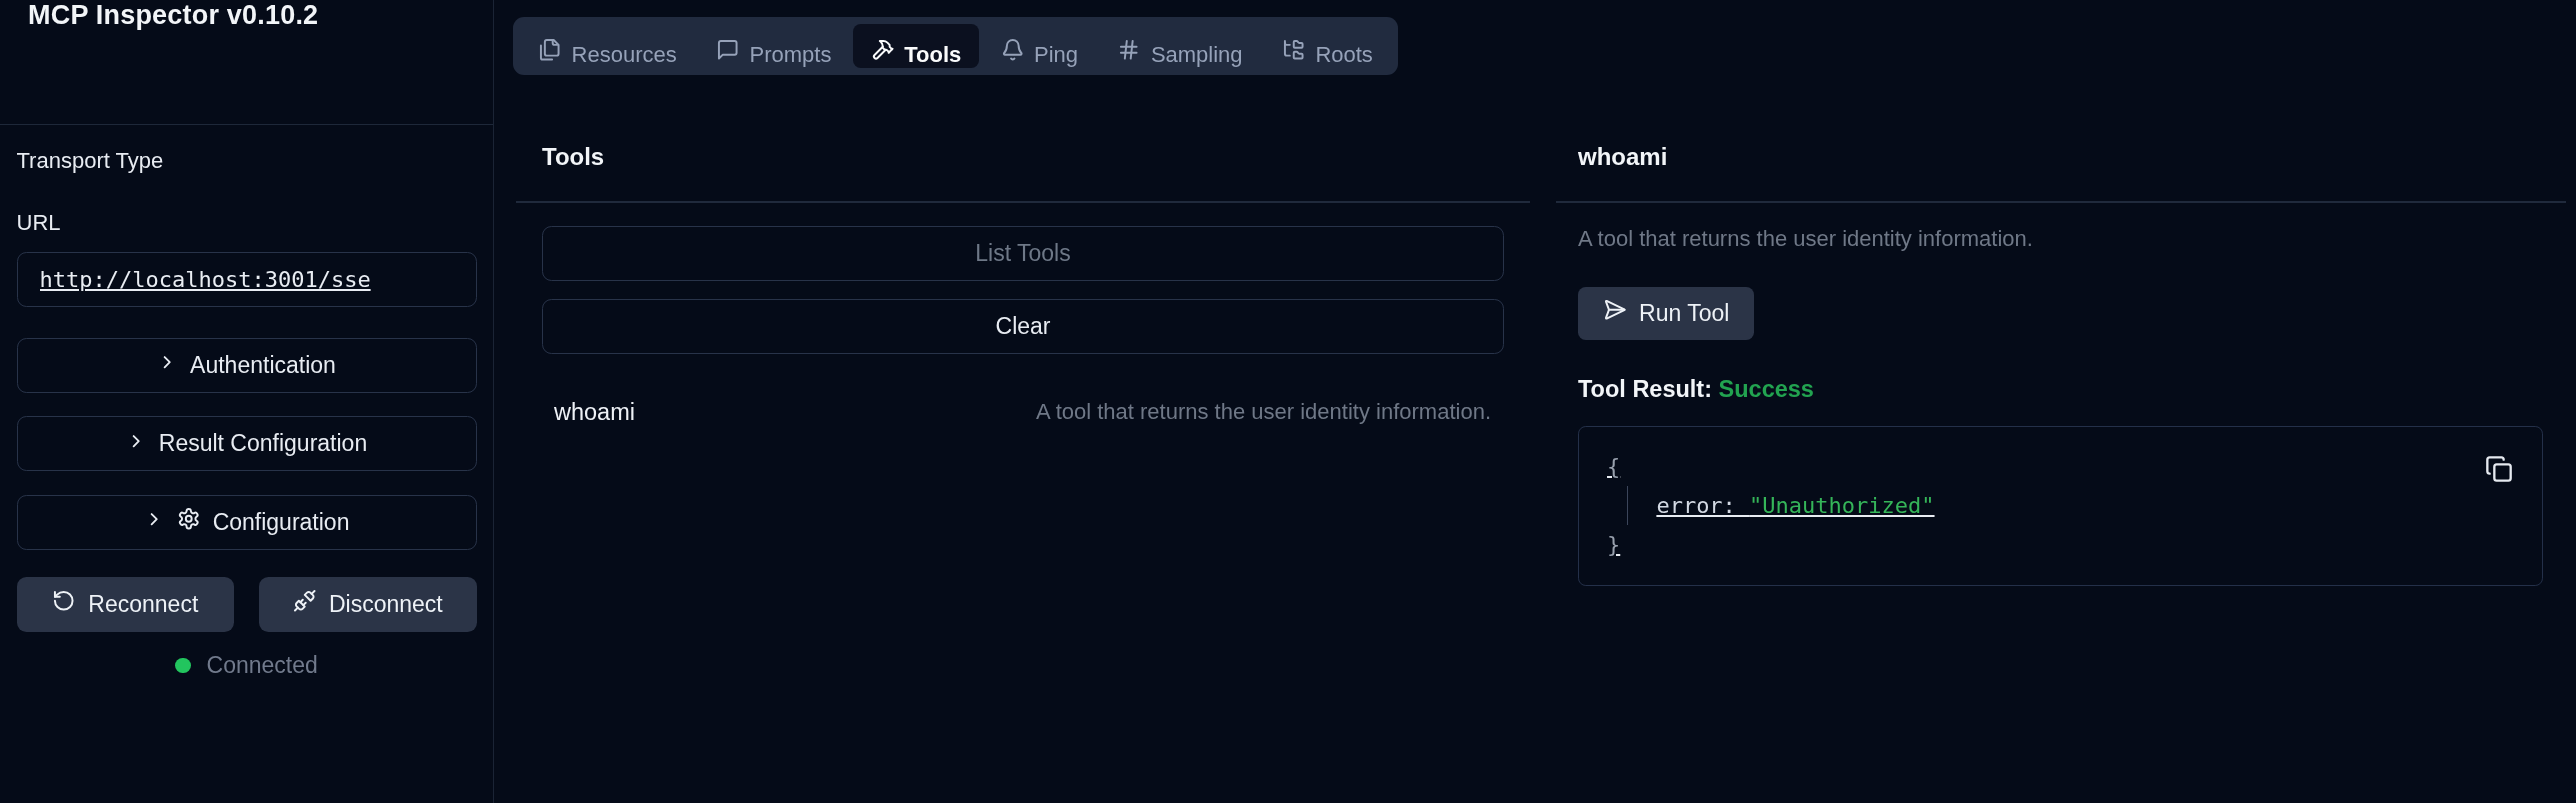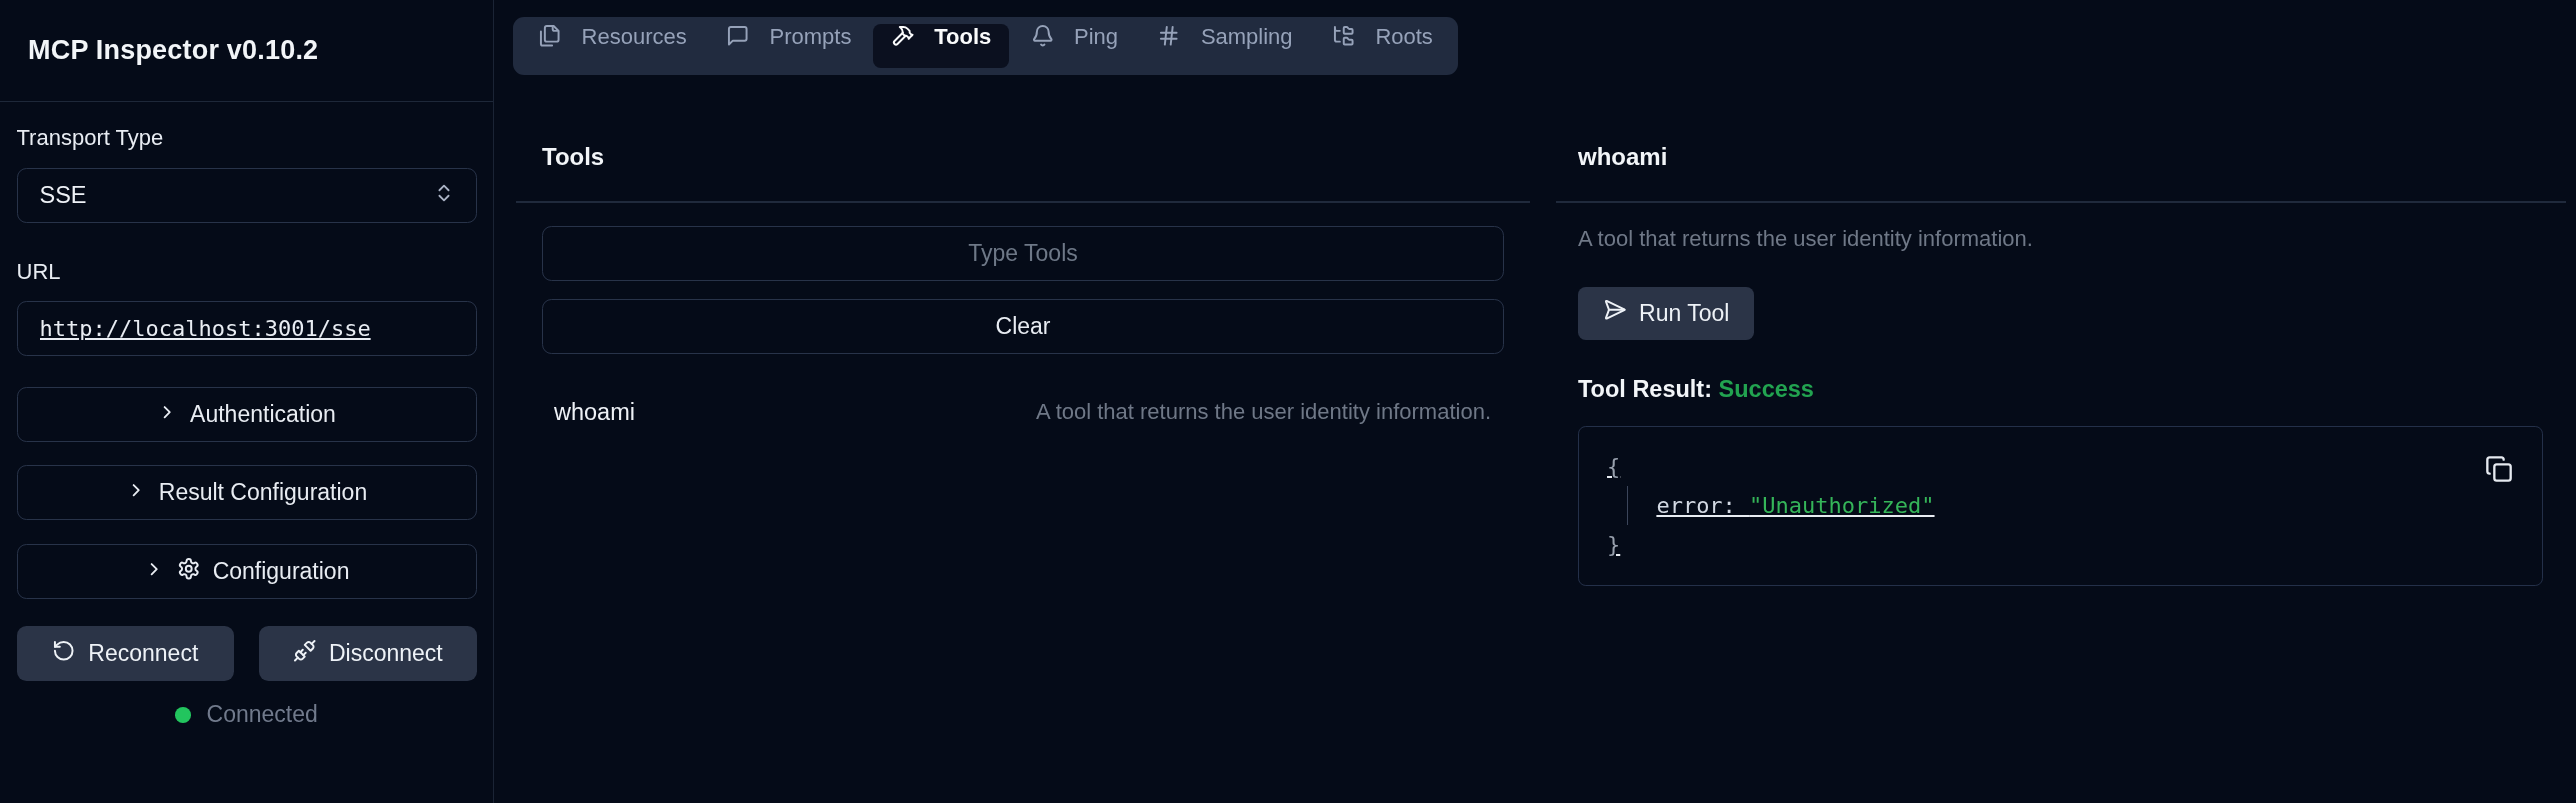--- a/index.html
+++ b/index.html
@@ -18,7 +18,7 @@
     border-right: 1.6px solid #1b2435;
   }
   .sidebar-header {
-    height: 102px; display: flex; align-items: center; padding-left: 28px;
+    height: 125px; display: flex; padding-left: 28px;
     border-bottom: 1.6px solid #1e2839;
   }
   .app-title { font-size: 27px; font-weight: 700; color: #f2f5f8; letter-spacing: 0.2px; }

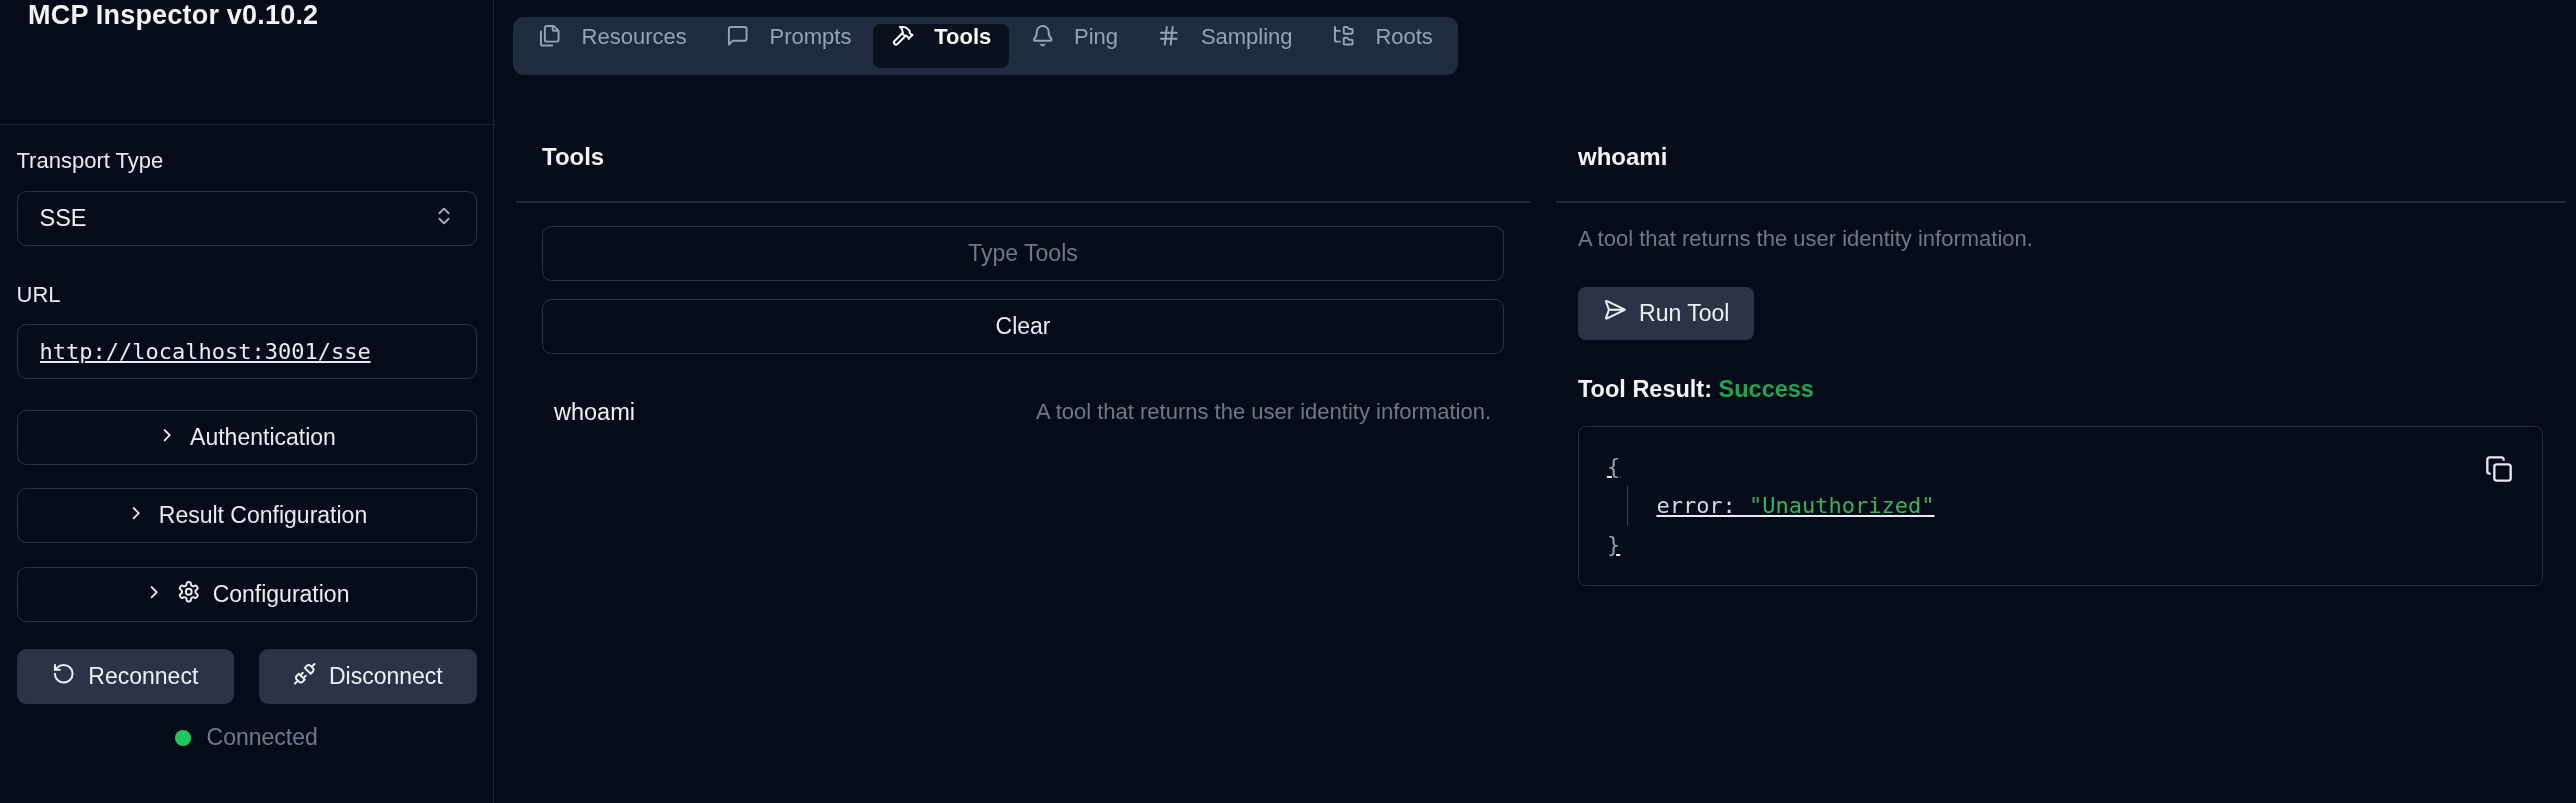--- a/index.html
+++ b/index.html
@@ -66,7 +66,7 @@
   }
   .tab {
     height: 44px; border: none; border-radius: 7.8px; background: transparent;
-    display: flex; align-items: flex-start; gap: 20px; padding: 0 17.3px;
+    display: flex; align-items: flex-end; gap: 10px; padding: 0 17.3px;
     color: #96a2b9; font-size: 22px; cursor: pointer;
     font-family: "Liberation Sans", sans-serif;
   }

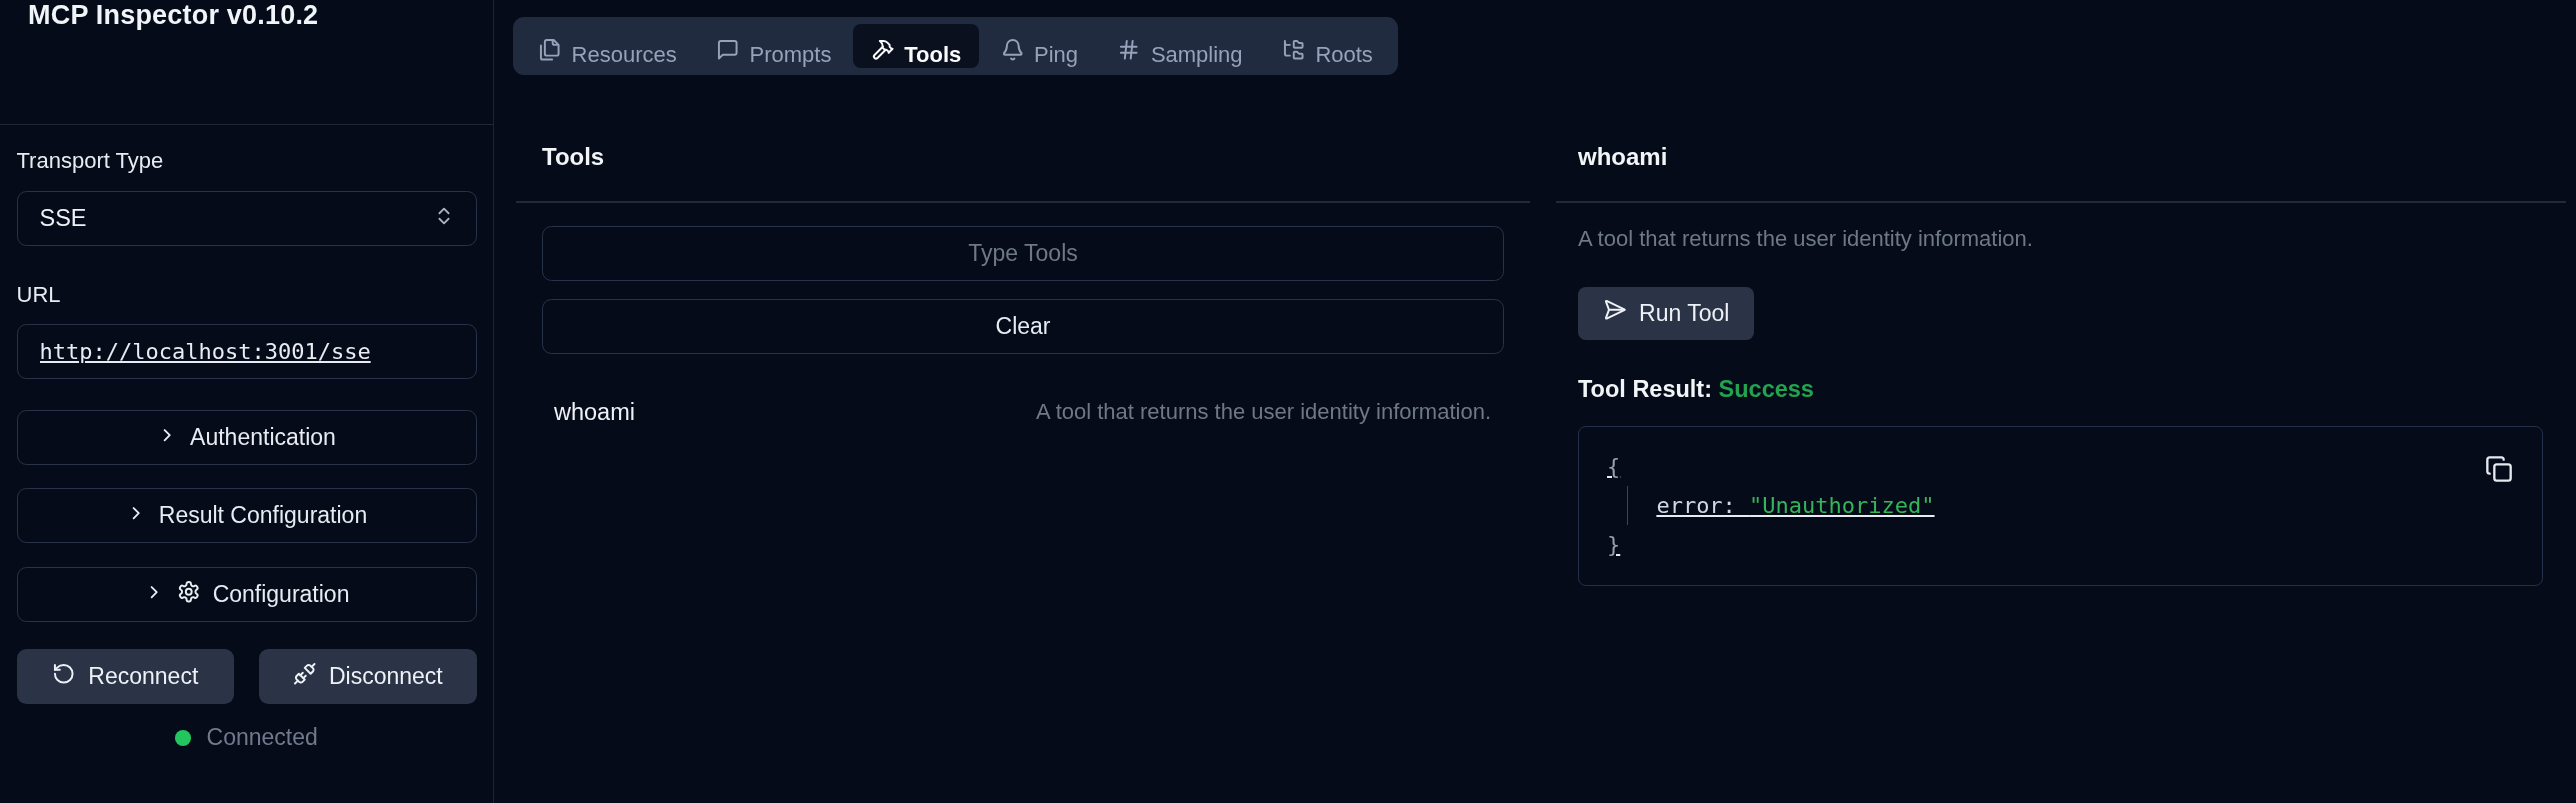--- a/index.html
+++ b/index.html
@@ -137,15 +137,6 @@
   <div class="sidebar-body">
 
     <div class="field-label">Transport Type</div>
-    <div class="select-box">
-      <span>SSE</span>
-      <span class="icon">
-        <svg width="22" height="22" viewBox="0 0 24 24" fill="none" stroke="#aab3c5" stroke-width="2" stroke-linecap="round" stroke-linejoin="round">
-            <path d="m7 15 5 5 5-5"></path>
-            <path d="m7 9 5-5 5 5"></path>
-          </svg>
-      </span>
-    </div>
 
     <div class="field-label url-label">URL</div>
     <input class="url-input mono" type="text" value="http://localhost:3001/sse" style="">

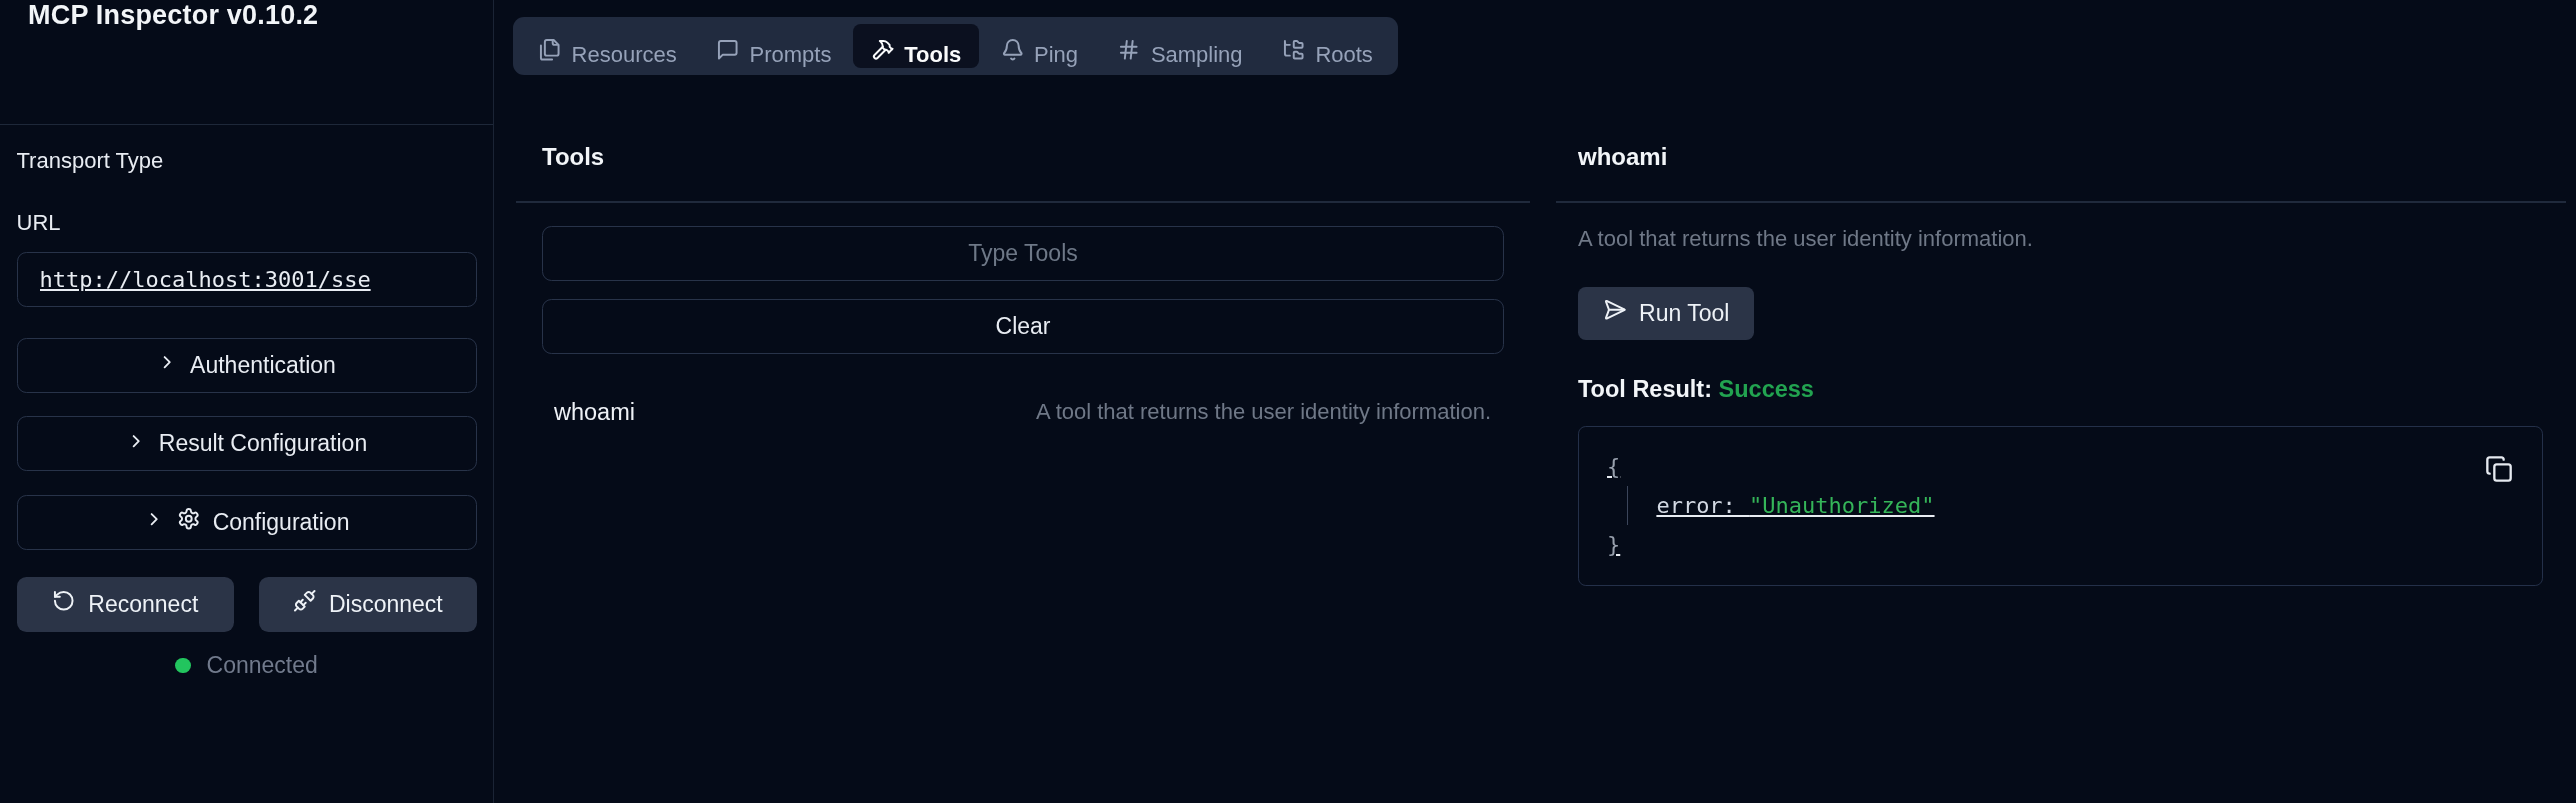--- a/index.html
+++ b/index.html
@@ -271,7 +271,7 @@
 <div class="panel-middle">
   <h2 class="panel-heading">Tools</h2>
   <div class="divider"></div>
-  <button class="wide-btn list-tools">Type Tools</button>
+  <button class="wide-btn list-tools">List Tools</button>
   <button class="wide-btn clear">Clear</button>
   <div class="tool-row">
     <span class="tool-name">whoami</span>

